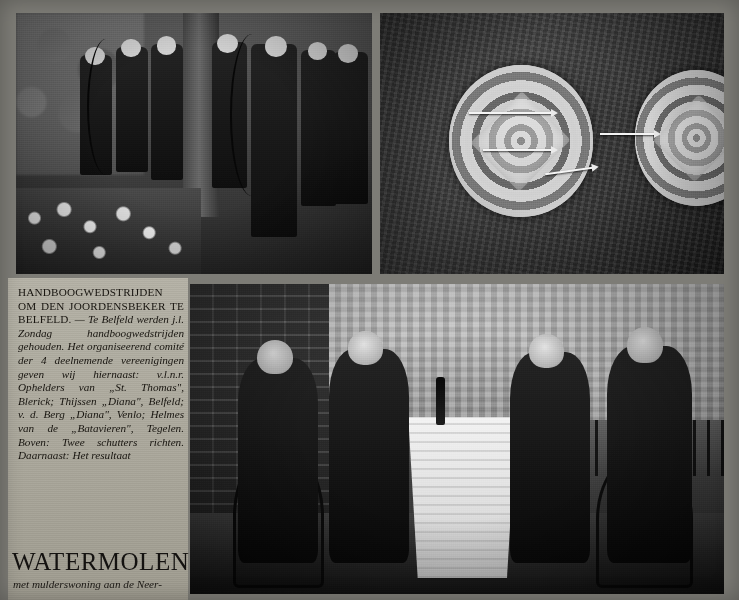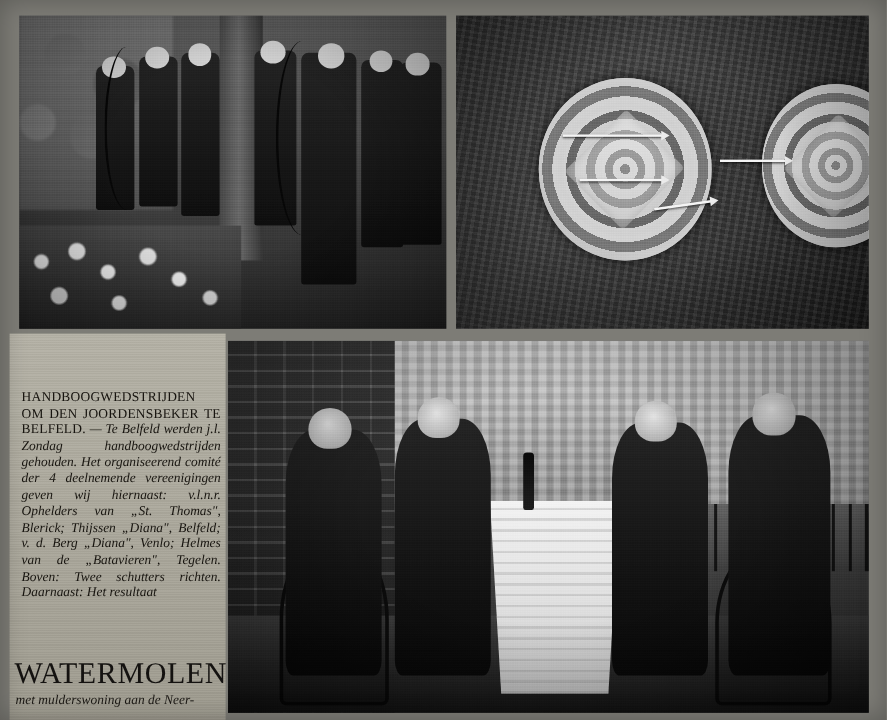--- a/index.html
+++ b/index.html
@@ -224,7 +224,6 @@
     line-height: 13.6px;
     text-align: justify;
     font-style: italic;
-    margin-top: 39px;
   }
   #caption-archery .lead {
     font-style: normal;

